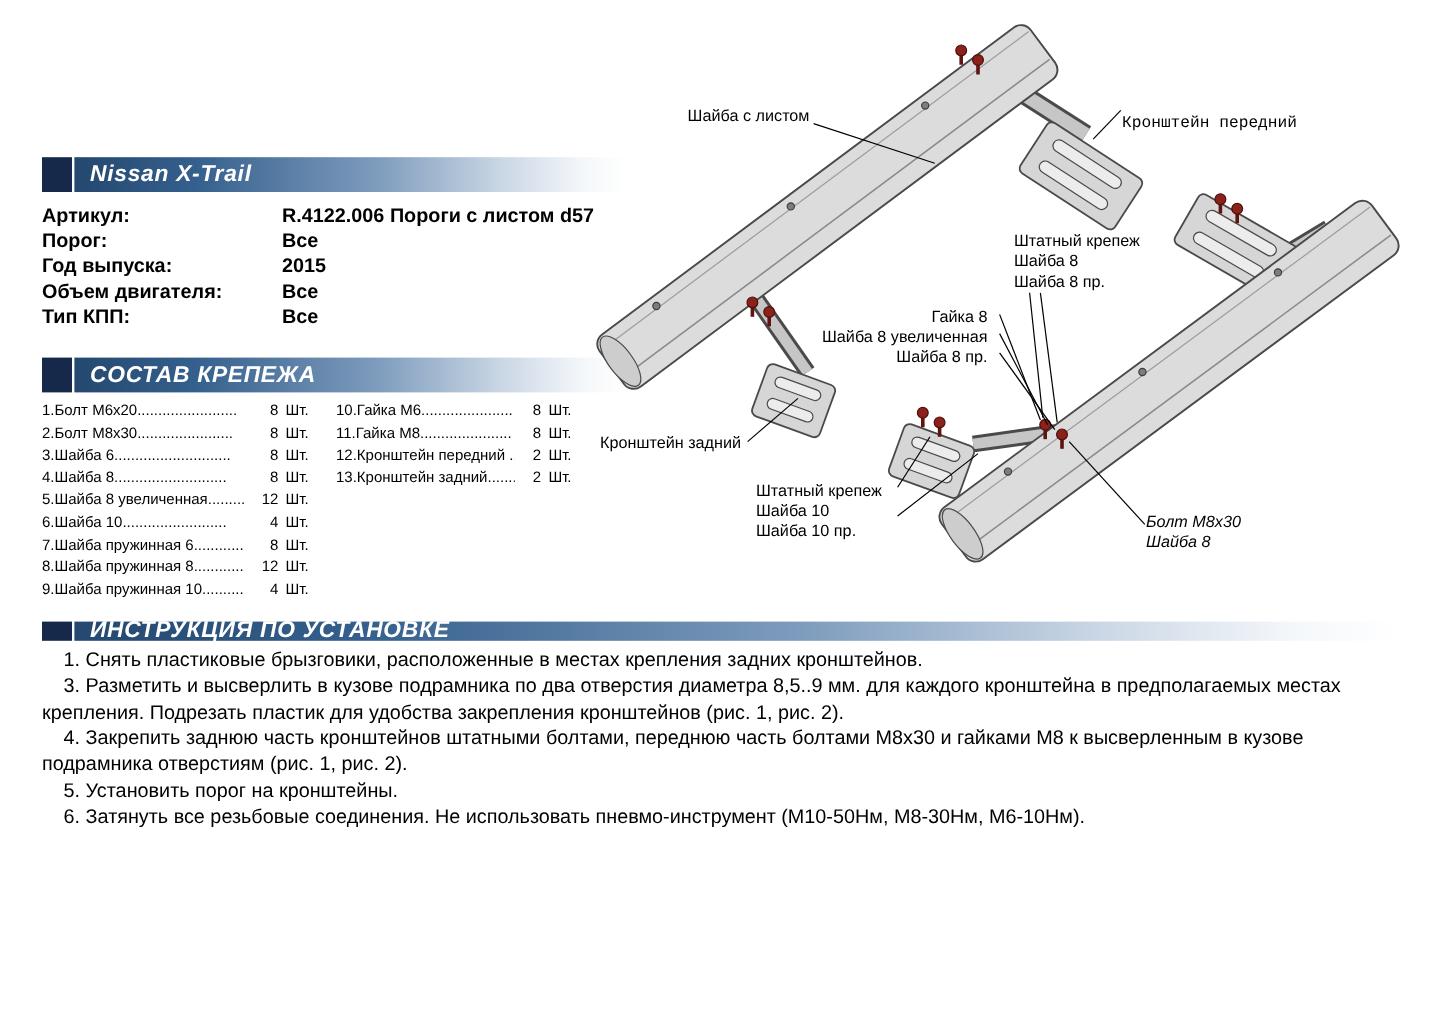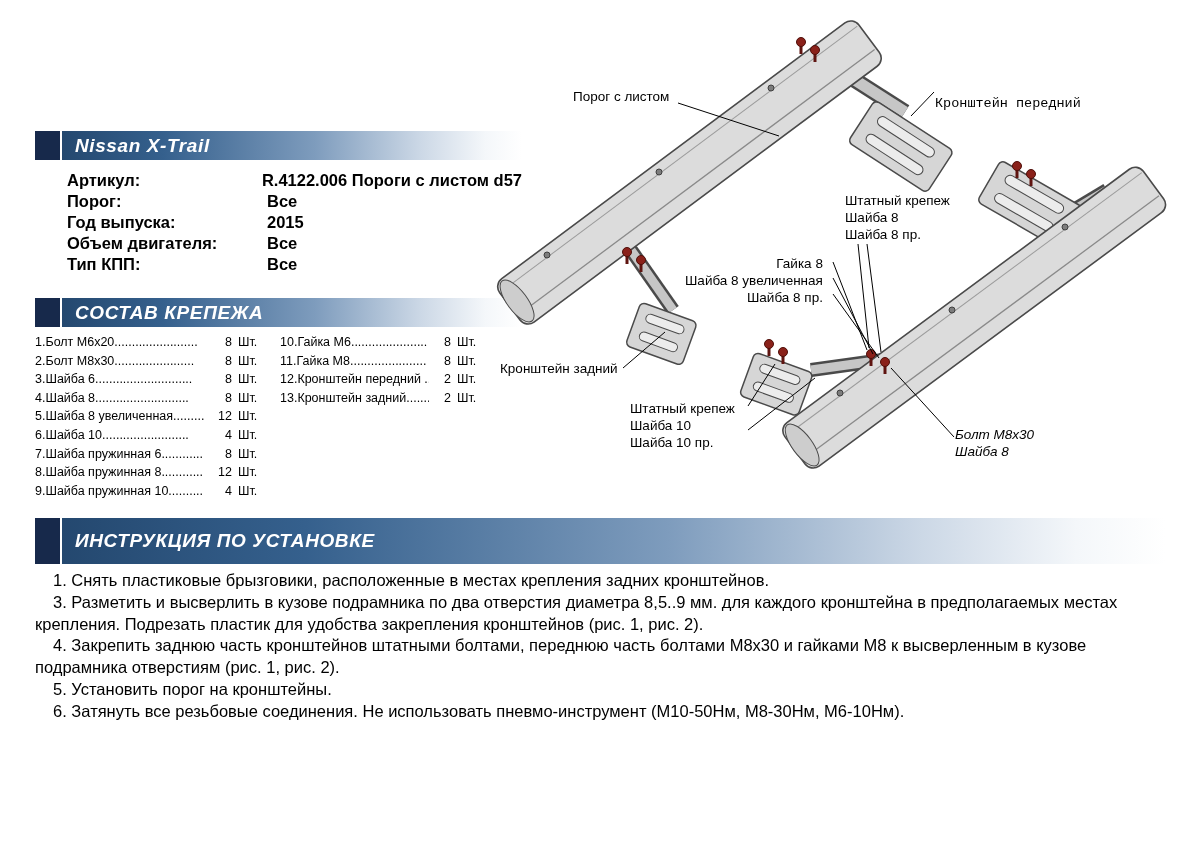--- a/index.html
+++ b/index.html
@@ -272,7 +272,7 @@
       </g>
     </svg>
 
-    <div class="dlabel" style="left:93px;top:78px;">Порог с листом</div>
+    <div class="dlabel" style="left:93px;top:78px;">Шайба с листом</div>
     <div class="dlabel" style="left:455px;top:85px;font-family:Liberation Mono, monospace;">Кронштейн передний</div>
     <div class="dlabel" style="left:365px;top:182px;">
       <div>Штатный крепеж</div>

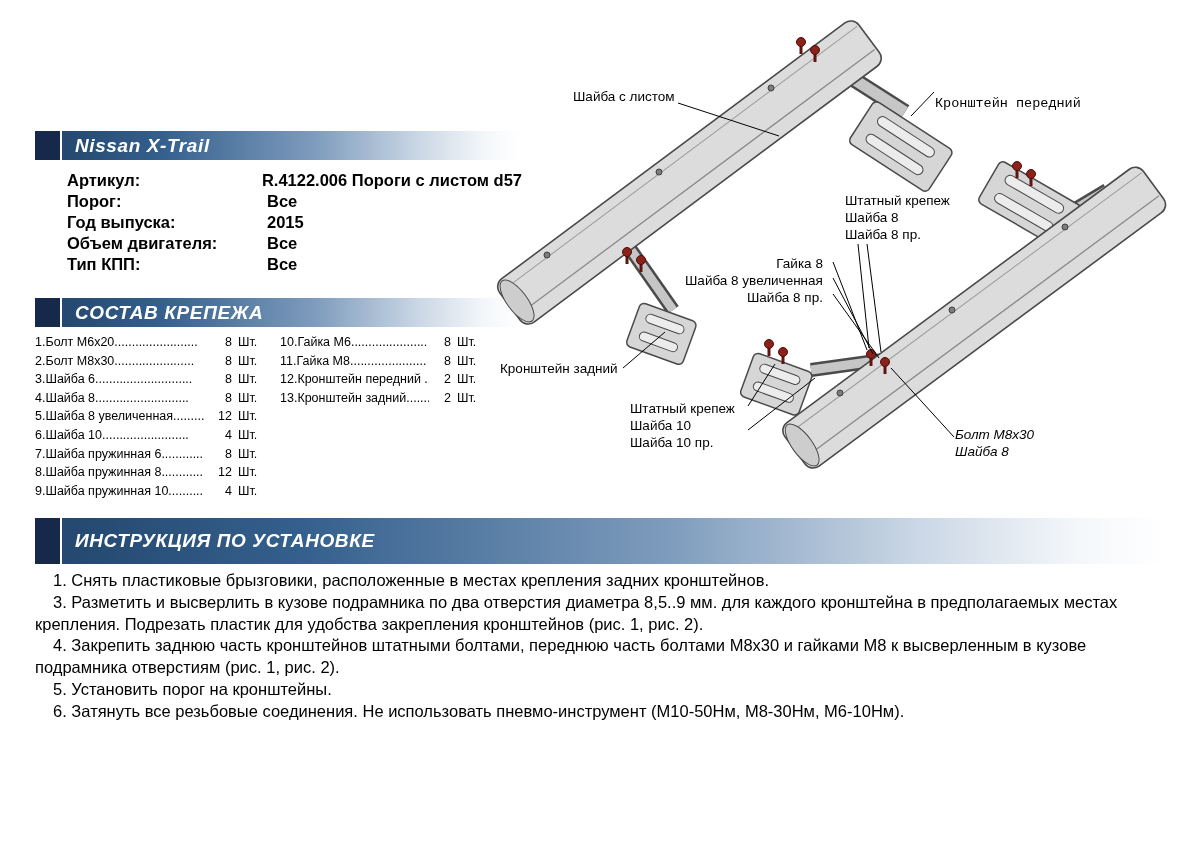--- a/index.html
+++ b/index.html
@@ -17,7 +17,7 @@
   }
   
   .left-col{position:absolute;left:35px;top:131px;width:487px;}
-  .specs{margin-top:10px;margin-left:32px;}
+  .specs{margin-top:10px;}
   .spec-row{display:flex;height:21px;line-height:21px;font-size:16.5px;font-weight:bold;}
   .spec-label{width:188px;white-space:nowrap;}
   .spec-value{padding-left:12px;white-space:nowrap;}

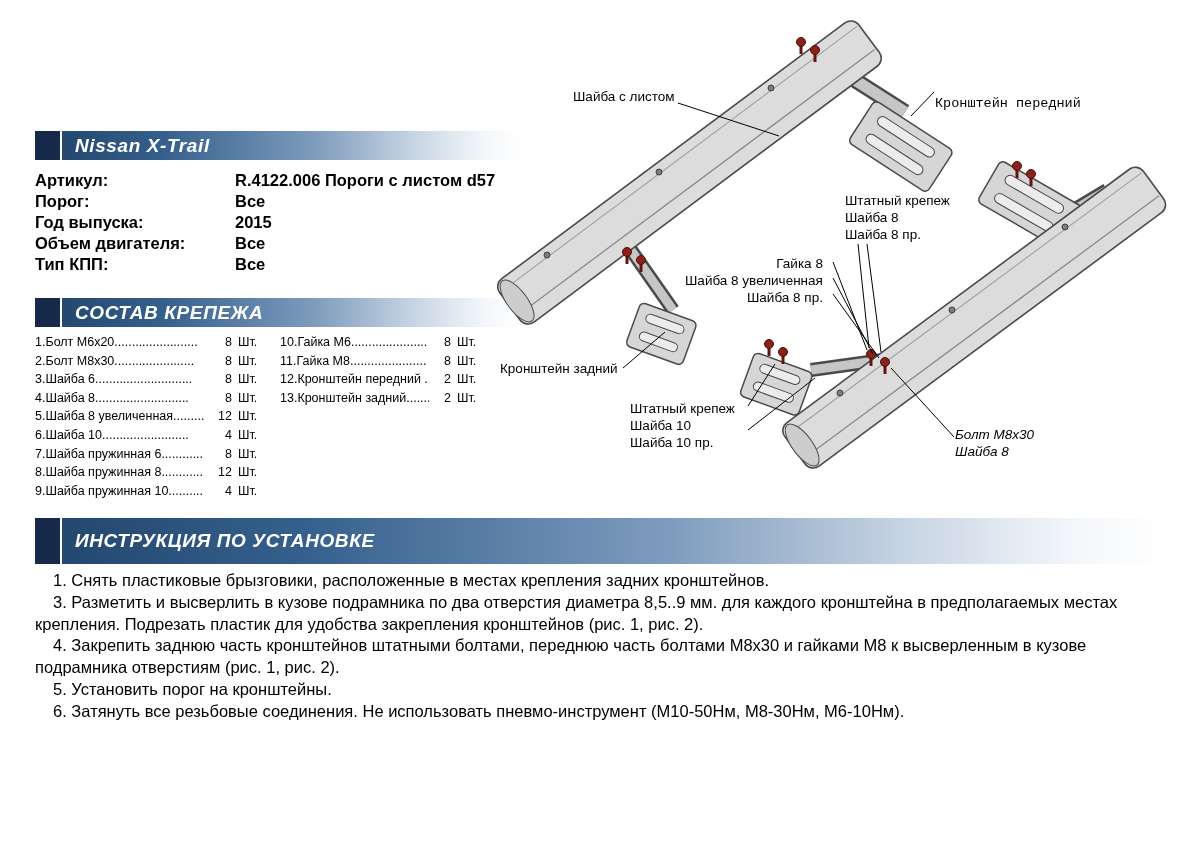--- a/index.html
+++ b/index.html
@@ -35,7 +35,7 @@
   .dlabel{position:absolute;font-size:13.5px;line-height:17px;white-space:nowrap;}
   
   .instr{position:absolute;left:35px;top:518px;width:1130px;}
-  .instr-bar{height:46px;}
+  .instr-bar{height:16px;}
   .steps{margin-top:6px;}
   .steps p{margin:0;font-size:16.5px;line-height:21.8px;text-indent:18px;}
 </style>

